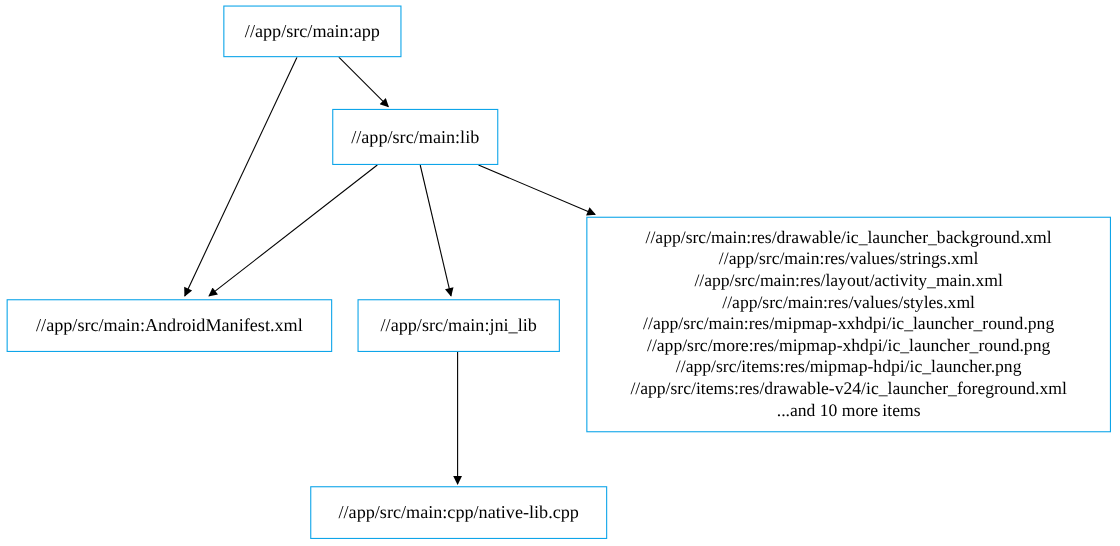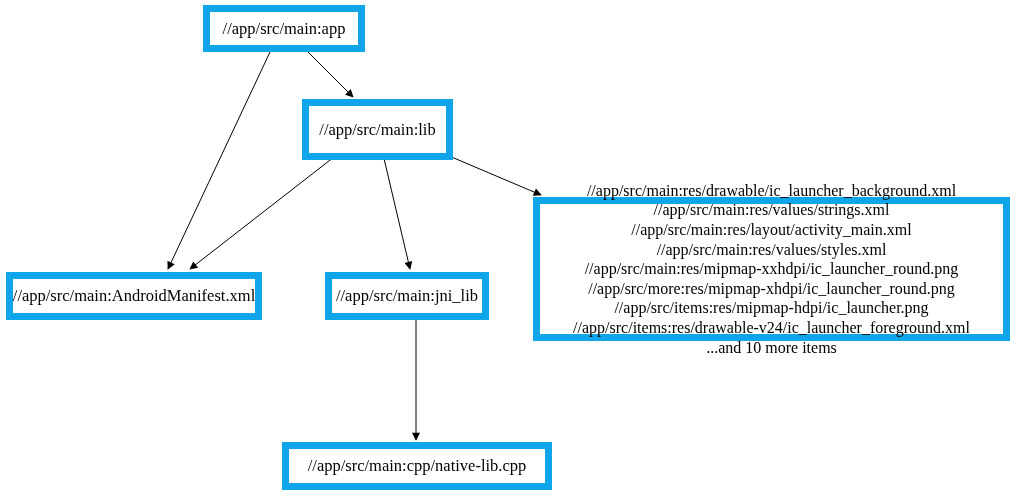--- a/index.html
+++ b/index.html
@@ -27,7 +27,7 @@
   .node {
     position: absolute;
     box-sizing: border-box;
-    border: 7px solid #0ea5e9;
+    border: 1px solid #0ea5e9;
     background: #ffffff;
     display: flex;
     align-items: center;

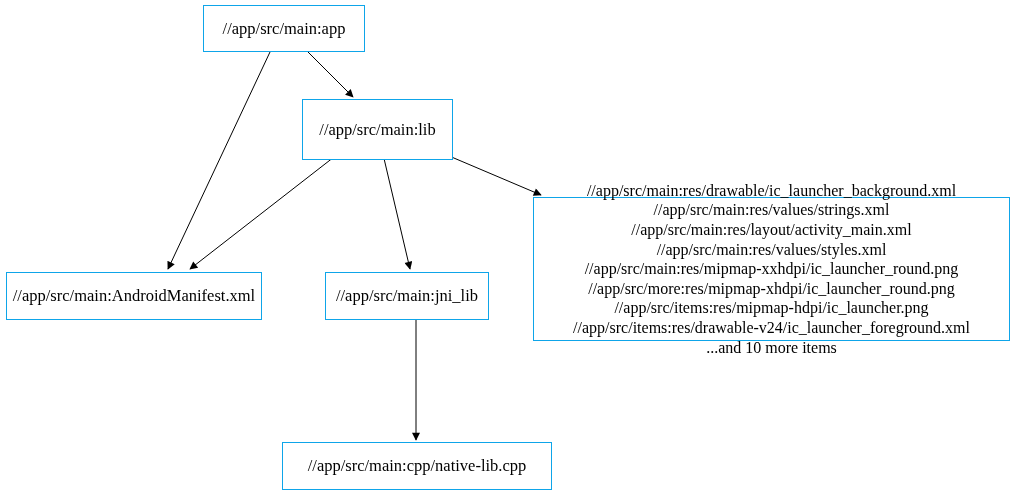--- a/index.html
+++ b/index.html
@@ -42,7 +42,7 @@
     font-size: 16px;
   }
   #node-app            { left: 203px; top: 5px;   width: 162px; height: 47px; }
-  #node-lib            { left: 302px; top: 99px;  width: 151px; height: 61px; }
+  #node-lib            { left: 302px; top: 99px;  width: 151px; height: 51px; }
   #node-manifest       { left: 6px;   top: 272px; width: 256px; height: 48px; }
   #node-jni-lib        { left: 325px; top: 272px; width: 164px; height: 48px; }
   #node-res-group      { left: 533px; top: 197px; width: 477px; height: 144px; }

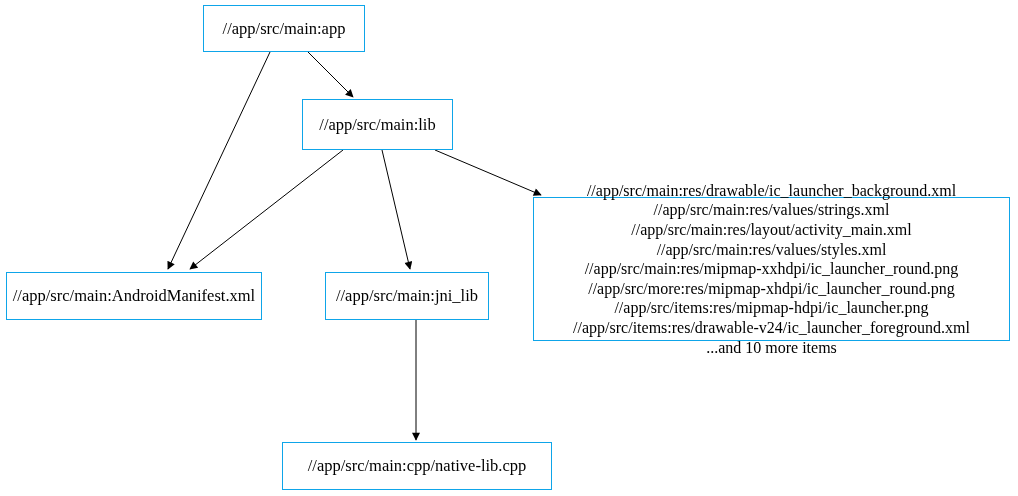--- a/index.html
+++ b/index.html
@@ -45,7 +45,7 @@
   #node-lib            { left: 302px; top: 99px;  width: 151px; height: 51px; }
   #node-manifest       { left: 6px;   top: 272px; width: 256px; height: 48px; }
   #node-jni-lib        { left: 325px; top: 272px; width: 164px; height: 48px; }
-  #node-res-group      { left: 533px; top: 197px; width: 477px; height: 144px; }
+  #node-res-group      { left: 533px; top: 197px; width: 477px; height: 196px; }
   #node-native-lib-cpp { left: 282px; top: 442px; width: 270px; height: 48px; }
   .res-line {
     display: block;

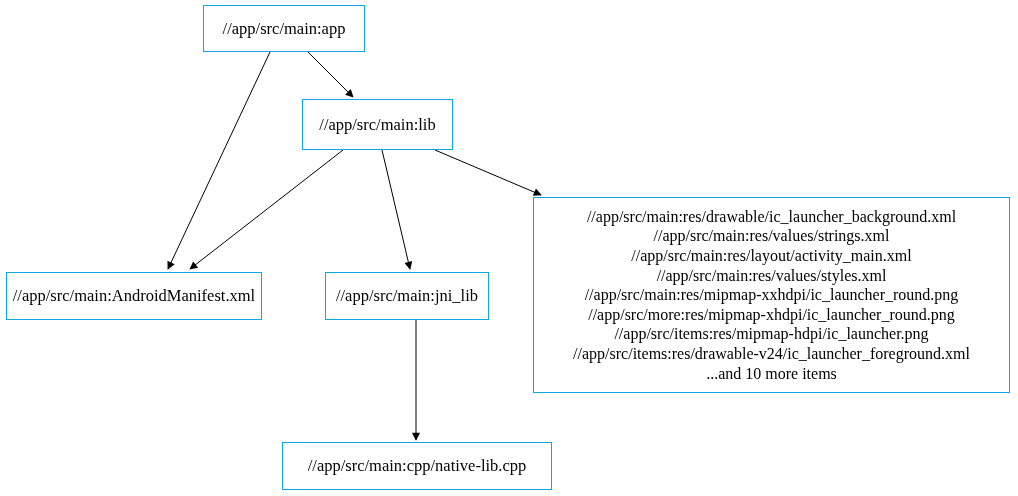--- a/index.html
+++ b/index.html
@@ -43,7 +43,7 @@
   }
   #node-app            { left: 203px; top: 5px;   width: 162px; height: 47px; }
   #node-lib            { left: 302px; top: 99px;  width: 151px; height: 51px; }
-  #node-manifest       { left: 6px;   top: 272px; width: 256px; height: 48px; }
+  #node-manifest       { left: 6px;   top: 272px; width: 296px; height: 48px; }
   #node-jni-lib        { left: 325px; top: 272px; width: 164px; height: 48px; }
   #node-res-group      { left: 533px; top: 197px; width: 477px; height: 196px; }
   #node-native-lib-cpp { left: 282px; top: 442px; width: 270px; height: 48px; }

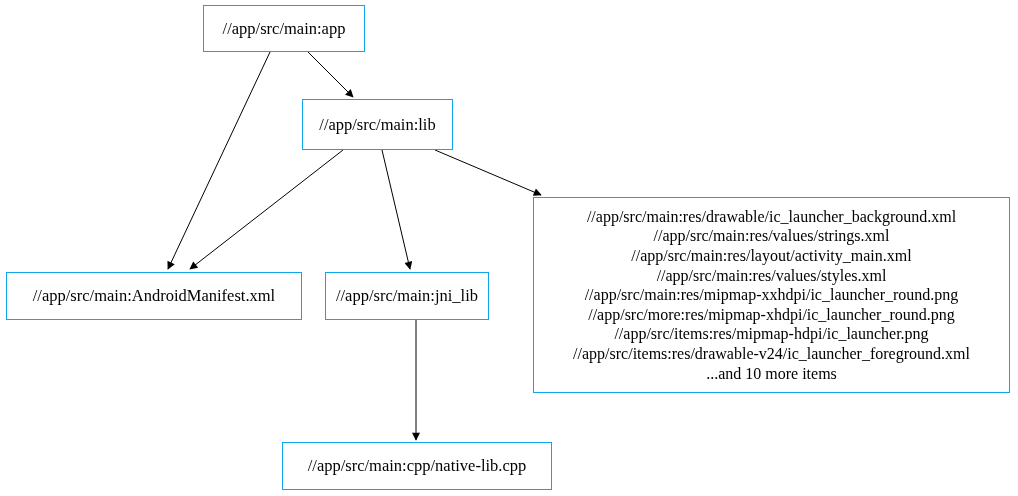--- a/index.html
+++ b/index.html
@@ -44,7 +44,7 @@
   #node-app            { left: 203px; top: 5px;   width: 162px; height: 47px; }
   #node-lib            { left: 302px; top: 99px;  width: 151px; height: 51px; }
   #node-manifest       { left: 6px;   top: 272px; width: 296px; height: 48px; }
-  #node-jni-lib        { left: 325px; top: 272px; width: 164px; height: 48px; }
+  #node-jni-lib        { left: 325px; top: 272px; width: 184px; height: 48px; }
   #node-res-group      { left: 533px; top: 197px; width: 477px; height: 196px; }
   #node-native-lib-cpp { left: 282px; top: 442px; width: 270px; height: 48px; }
   .res-line {

